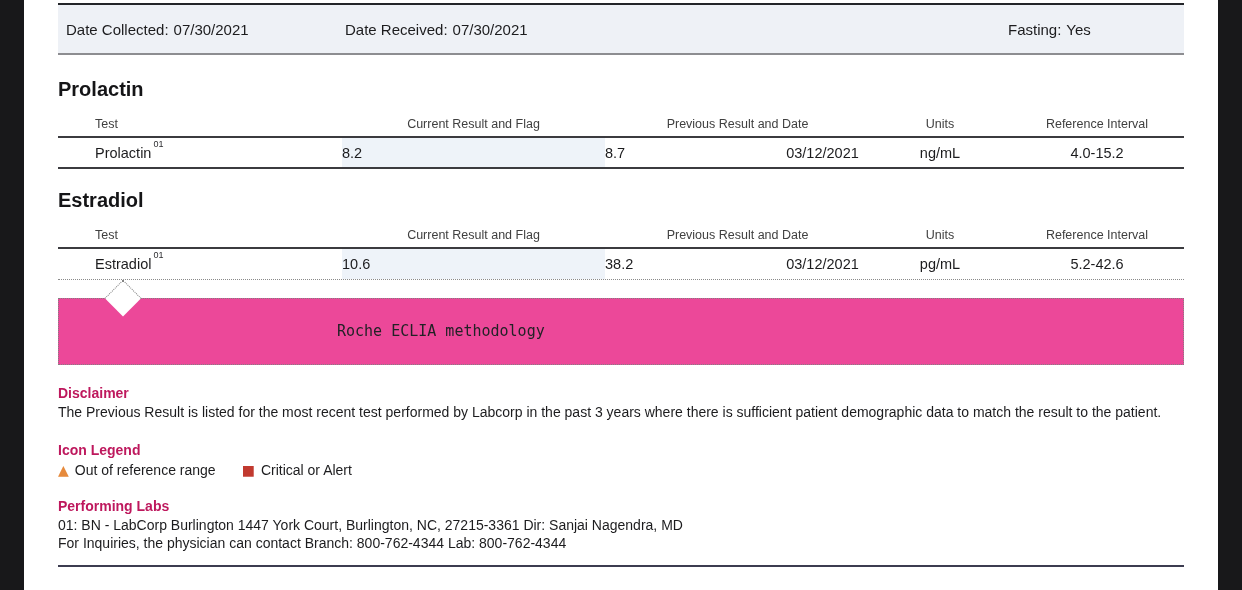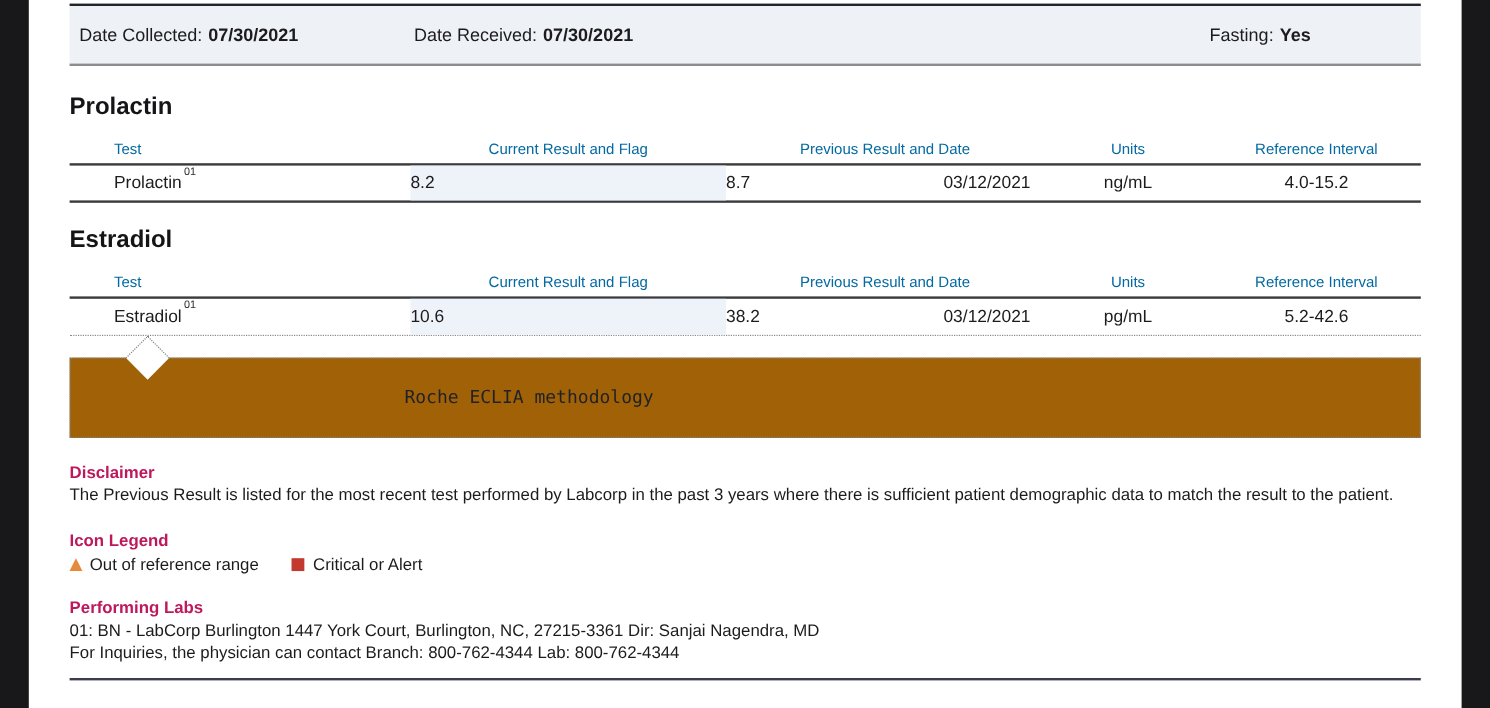--- a/index.html
+++ b/index.html
@@ -32,7 +32,7 @@
     display:flex; align-items:center; gap:5px;
     white-space:nowrap;
   }
-  .info-field b { font-weight:700; }
+  .info-field b { font-weight:400; }
   .f-collected { left:8px; }
   .f-received  { left:287px; }
   .f-reported  { left:552px; }

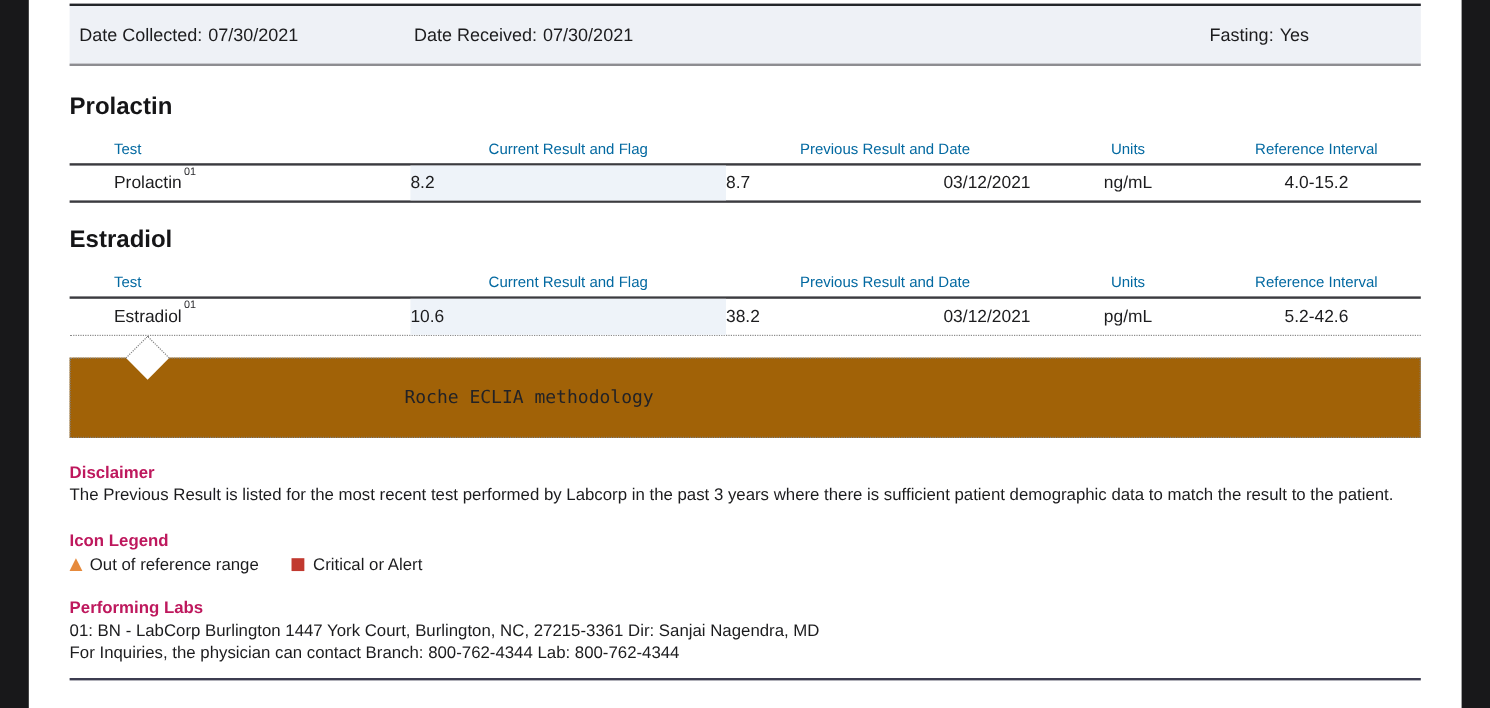--- a/index.html
+++ b/index.html
@@ -52,7 +52,7 @@
     display:flex; align-items:flex-end;
     padding-bottom:5px;
     border-bottom:2px solid #3b3b3f;
-    font-size:12.5px; color:#0369a1;
+    font-size:12.5px; color:#404040;
   }
   .trow {
     display:flex; align-items:center;

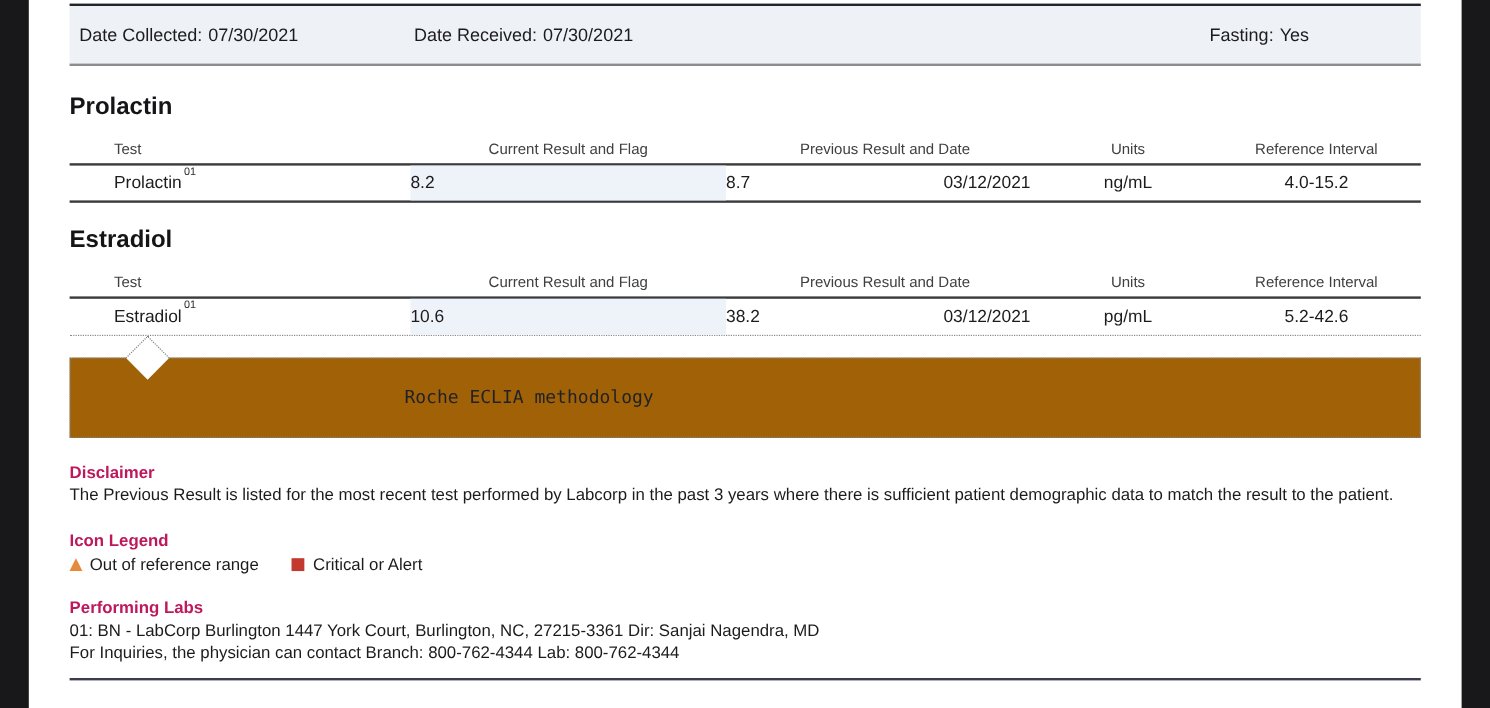--- a/index.html
+++ b/index.html
@@ -85,7 +85,7 @@
     margin:18px 0 0 34px;
     width:1126px; height:67px;
     border:1px dotted #828282;
-    background:#a16207;
+    background:#ec4899;
   }
   .callout-caret {
     position:absolute; top:-14px; left:51px;

